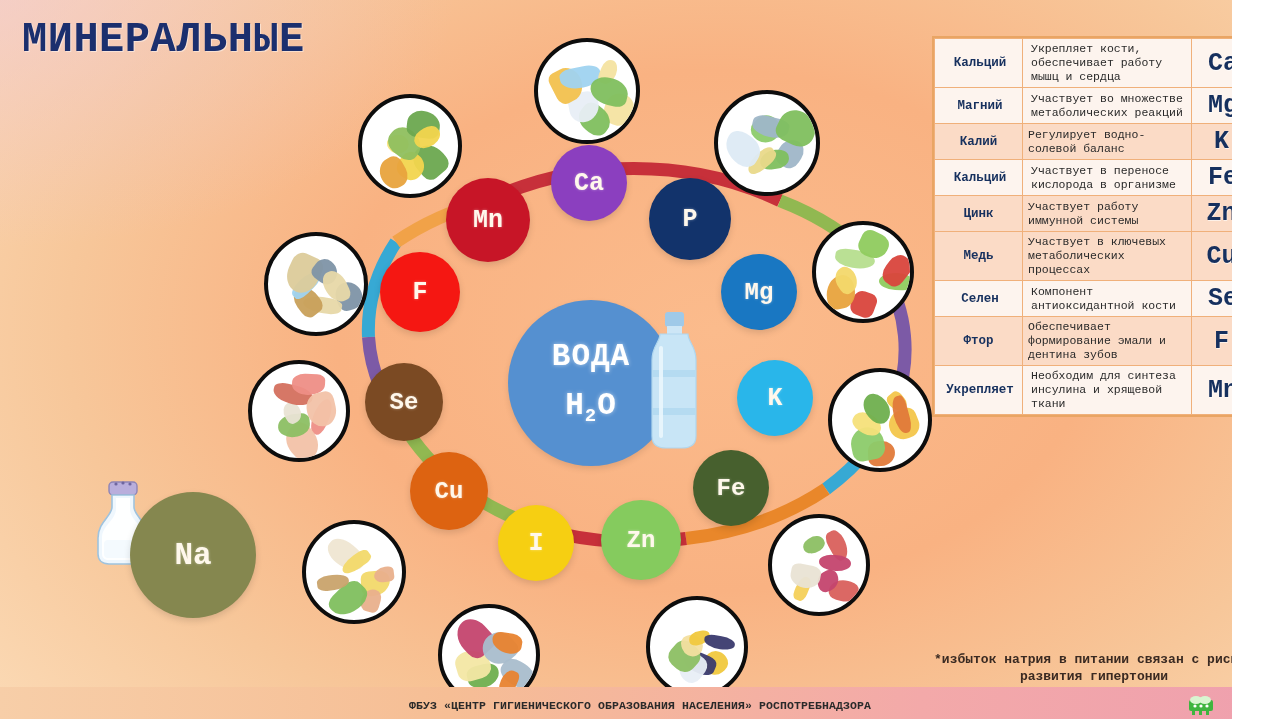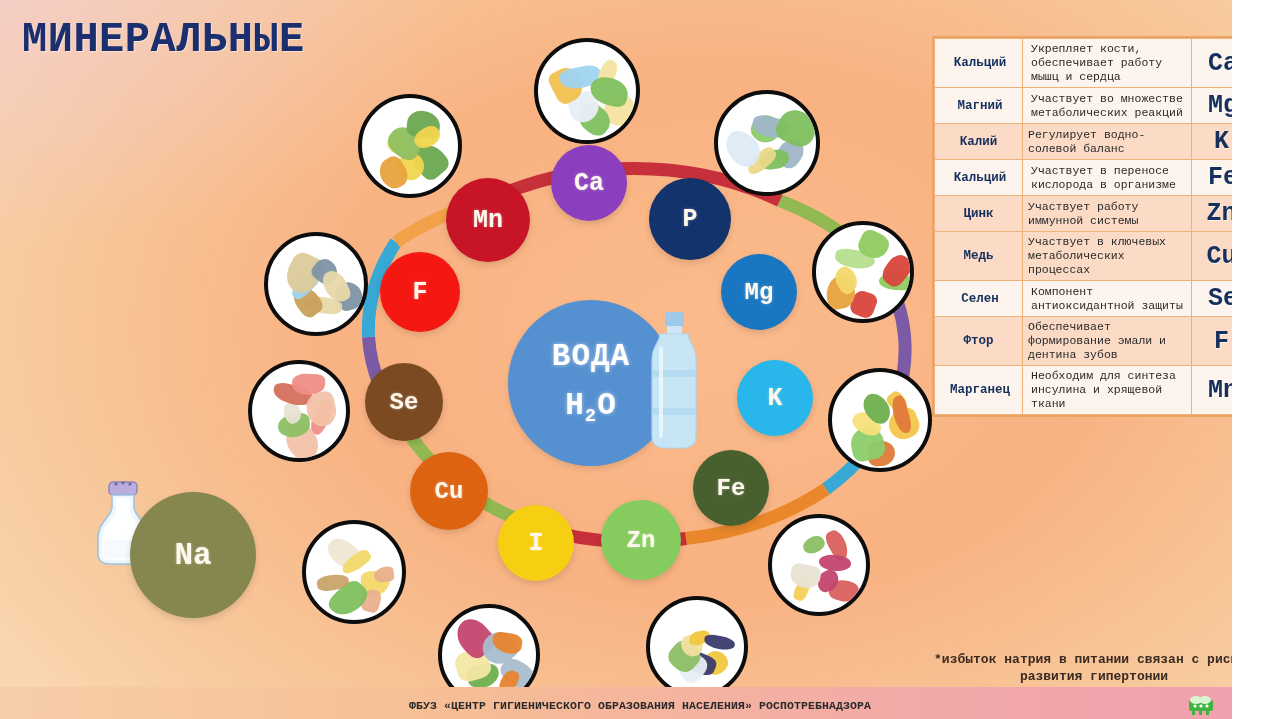--- a/index.html
+++ b/index.html
@@ -345,7 +345,7 @@
           </tr>
           <tr class="odd">
             <td class="c-name">Селен</td>
-            <td class="c-desc">Компонент антиоксидантной  защиты</td>
+            <td class="c-desc">Компонент антиоксидантной  кости</td>
             <td class="c-sym">Se</td>
           </tr>
           <tr class="even">

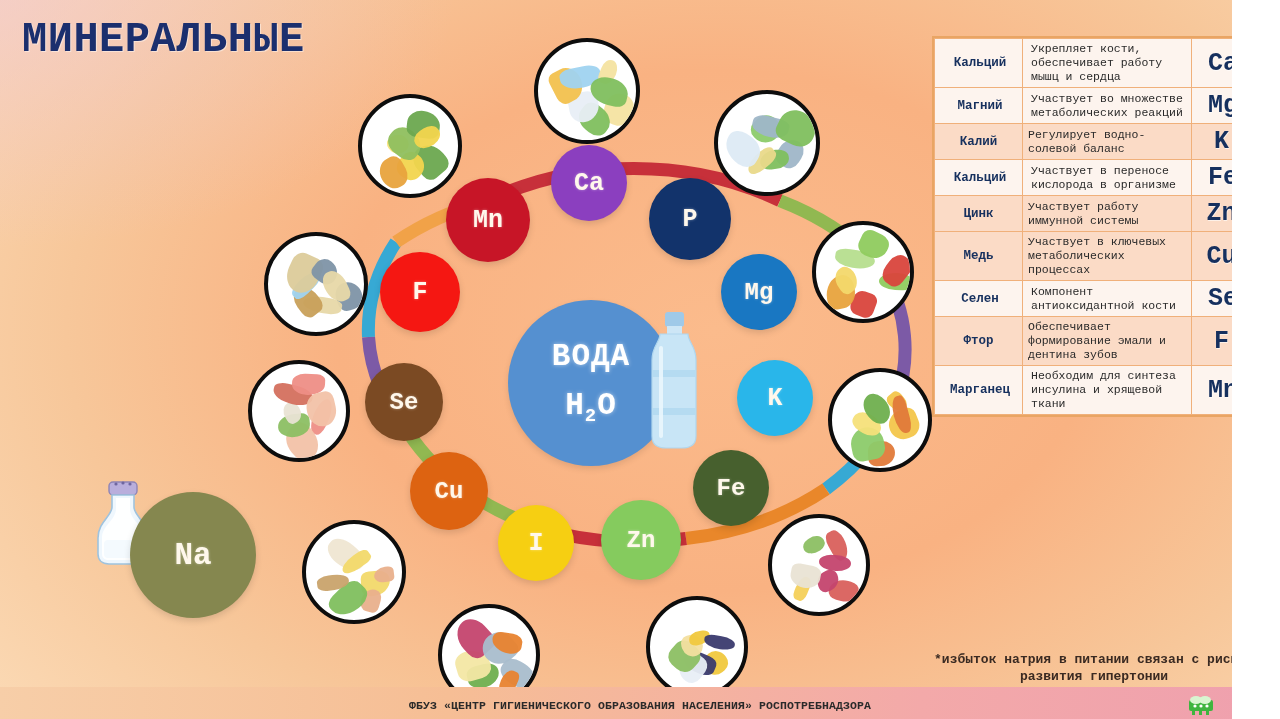--- a/index.html
+++ b/index.html
@@ -354,7 +354,7 @@
             <td class="c-sym">F</td>
           </tr>
           <tr class="odd">
-            <td class="c-name">Марганец</td>
+            <td class="c-name">Укрепляет</td>
             <td class="c-desc">Необходим для синтеза инсулина  и хрящевой ткани</td>
             <td class="c-sym">Mn</td>
           </tr>

